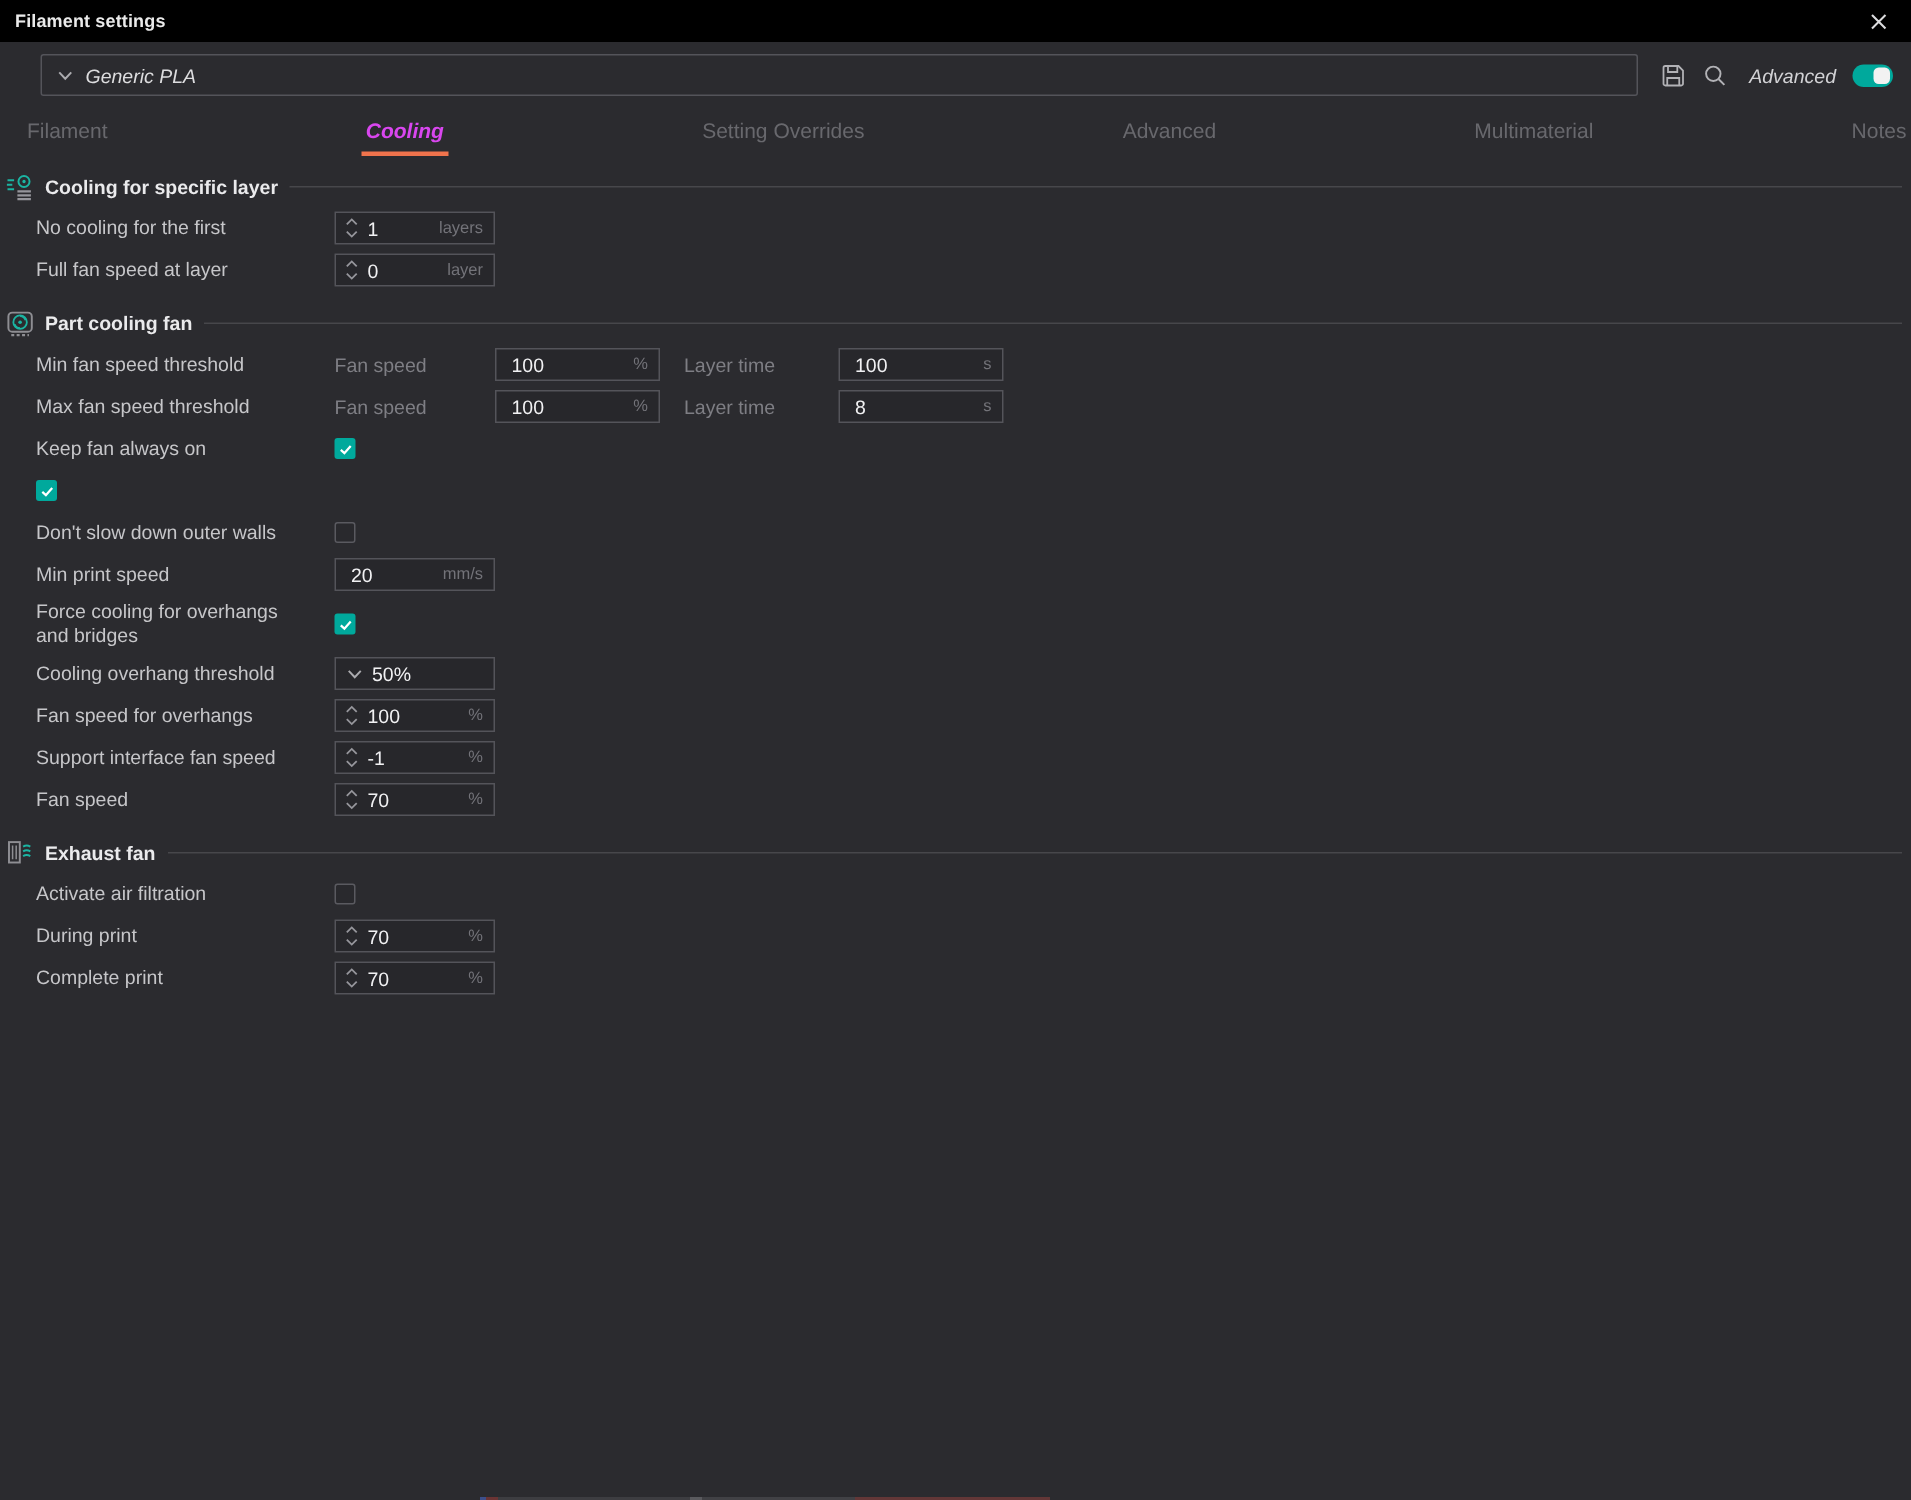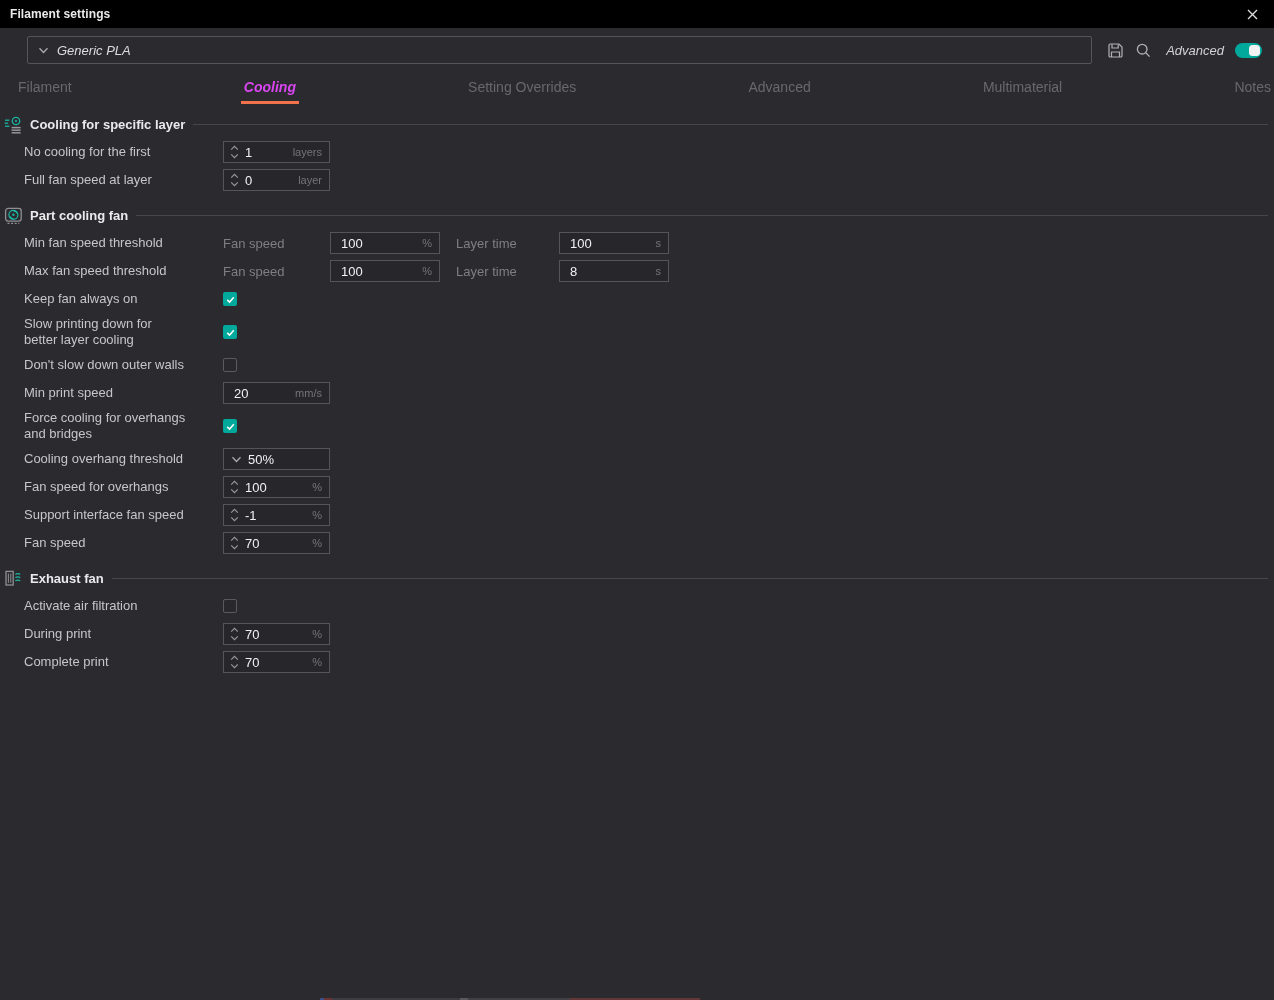--- a/index.html
+++ b/index.html
@@ -212,8 +212,6 @@
           </span>
         </div>
         <div class="row">
-          <span class="lbl">Slow printing down for
-better layer cooling</span>
           <span class="checkbox checked">
             <svg width="11" height="11" viewBox="0 0 11 11">
               <polyline points="2.2,5.9 4.6,8.1 8.8,3.3" fill="none" stroke="#FFFFFF" stroke-width="1.5"></polyline>

